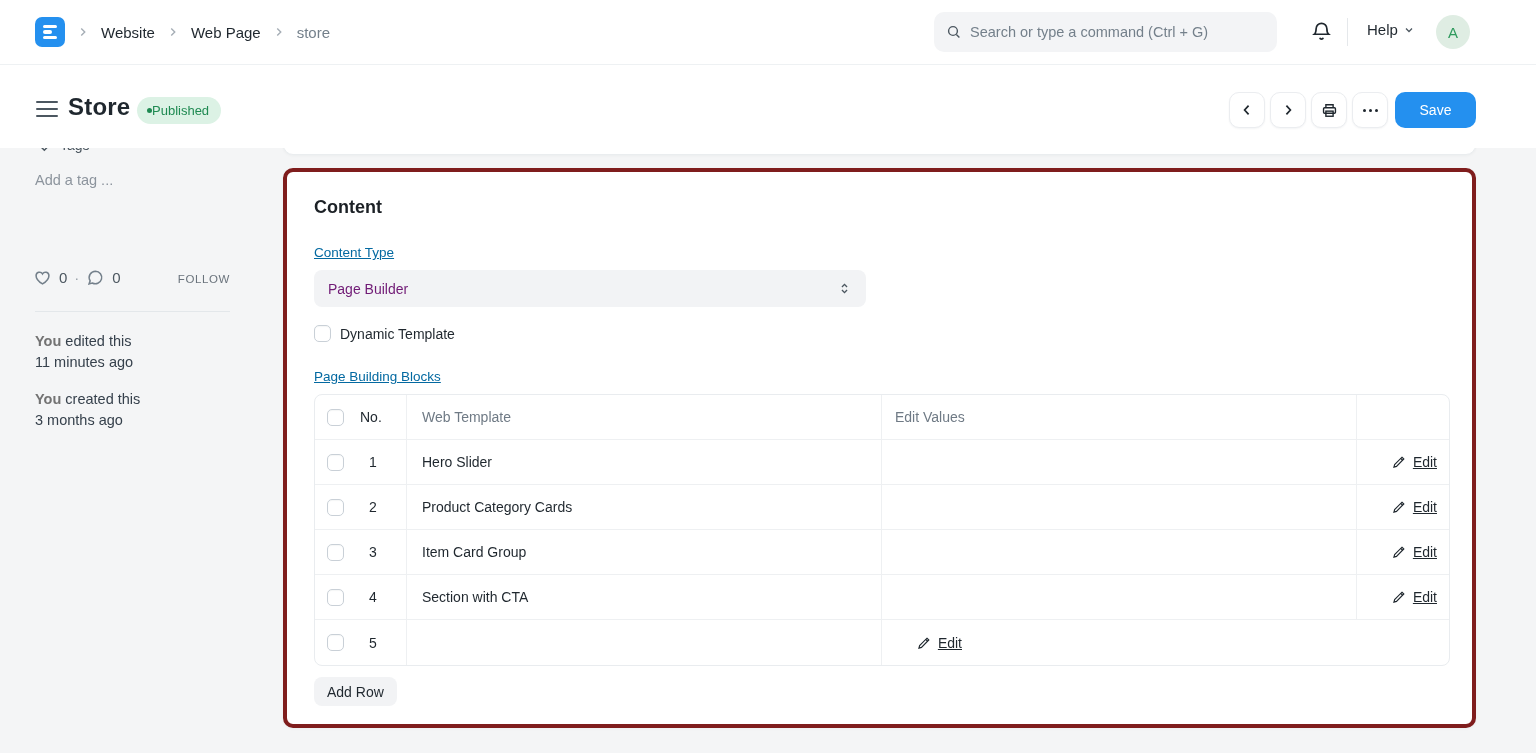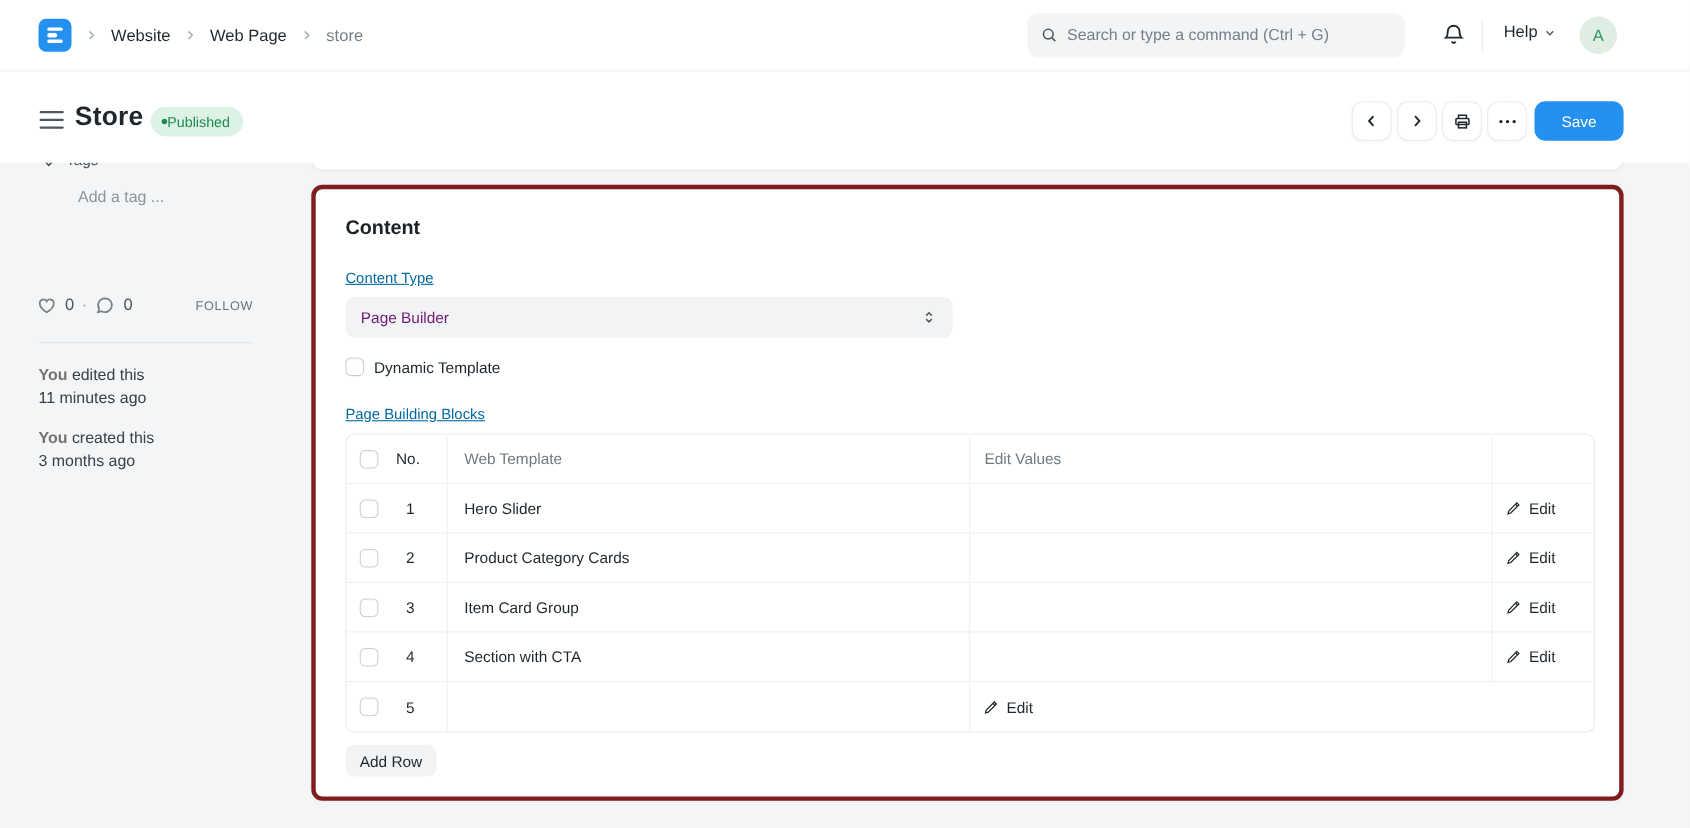--- a/index.html
+++ b/index.html
@@ -51,7 +51,7 @@
   
   .sb { position:absolute; z-index:5; }
   .sb-tags { left:35px; top:136px; display:flex; align-items:center; gap:8px; font-size:14px; color:#4C5760; }
-  .sb-addtag { left:35px; top:172px; font-size:14.5px; color:#8C949D; cursor:pointer;margin-left:36px; }
+  .sb-addtag { left:35px; top:172px; font-size:14.5px; color:#8C949D; cursor:pointer; }
   .sb-counts { left:33px; top:268px; display:flex; align-items:center; gap:7px; font-size:15px; color:#4C5760; }
   .sb-counts .icn { color:#74808B; display:flex; }
   .sb-follow { left:140px; top:273px; width:90px; text-align:right; font-size:11.5px; letter-spacing:.6px;

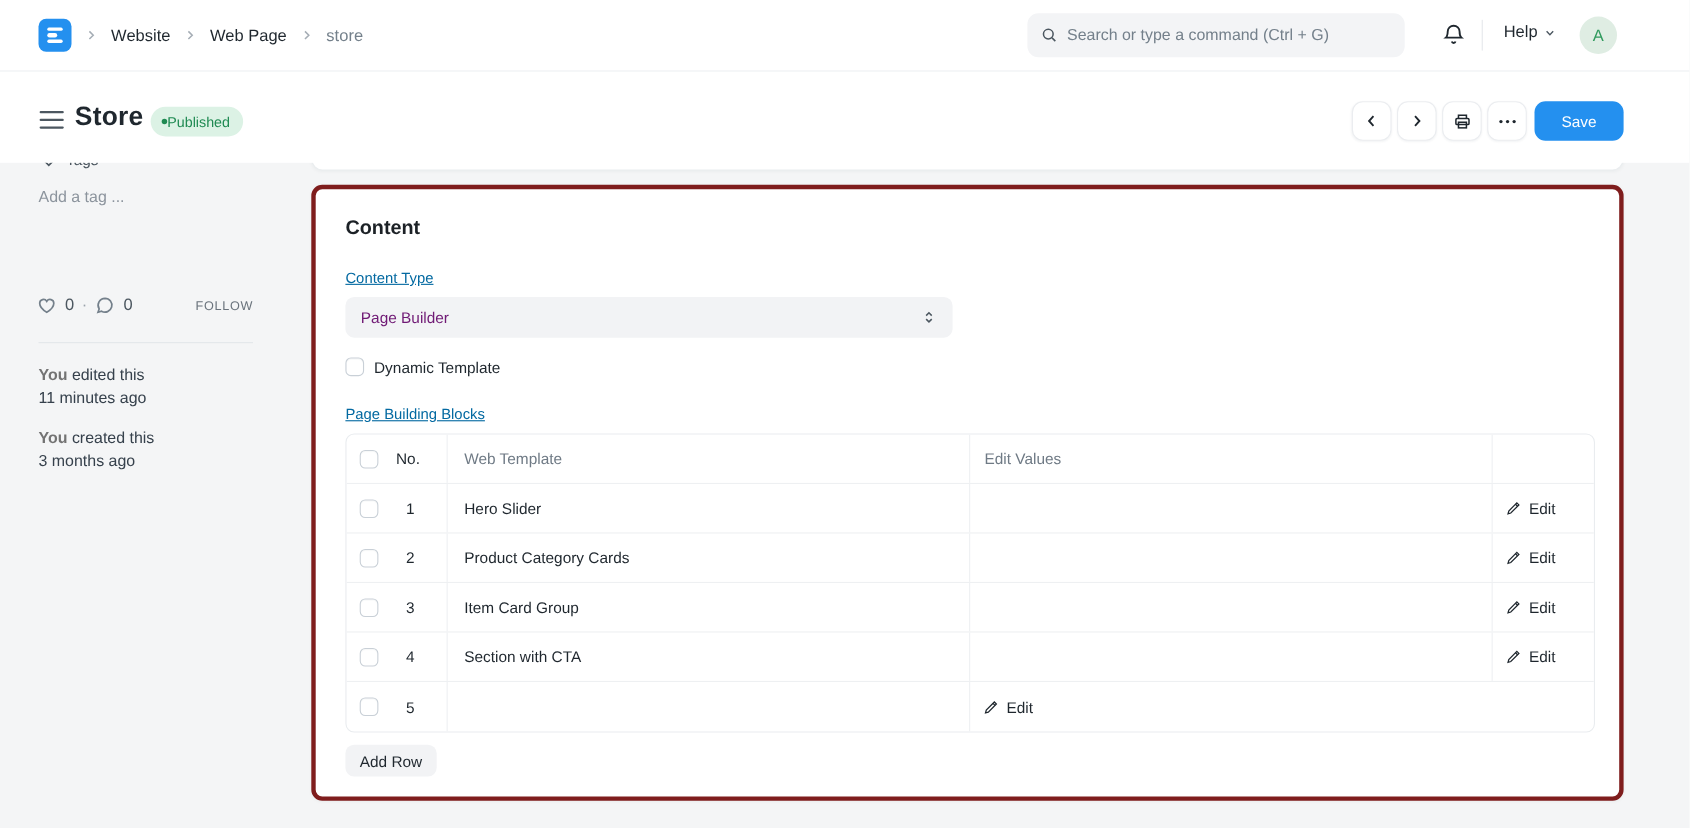--- a/index.html
+++ b/index.html
@@ -86,7 +86,7 @@
   .gc.c1 { width:92px; flex:none; gap:16px; }
   .gc.c2 { width:475px; flex:none; padding-left:15px; }
   .gc.c3 { width:475px; flex:none; padding-left:13px; }
-  .gc.c4 { width:92px; flex:none; justify-content:flex-start; }
+  .gc.c4 { width:92px; flex:none; justify-content:flex-end;text-decoration:underline; }
   .ghead .gc { color:#6F7A85; }
   .rownum { width:26px; text-align:center; color:#1F272E; }
   .ghead .rownum { text-align:left; width:auto; }

